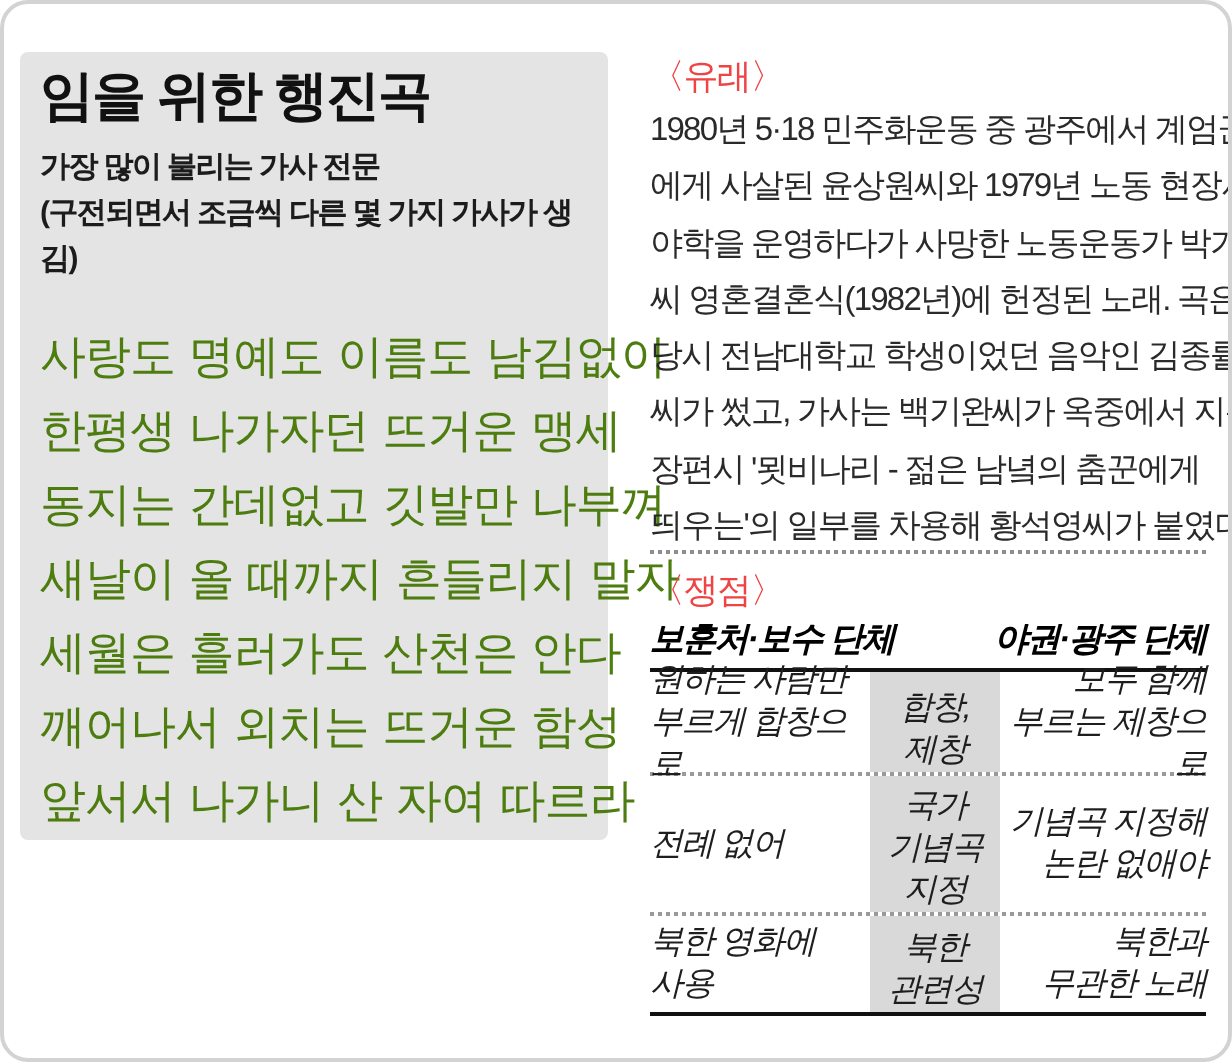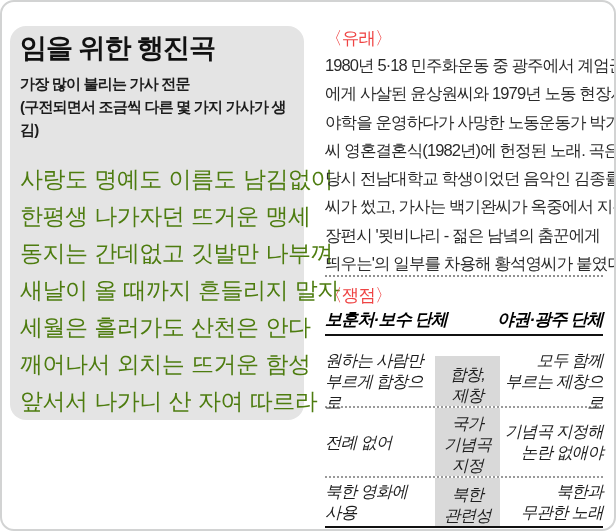--- a/index.html
+++ b/index.html
@@ -29,7 +29,7 @@
     height: 394px;
     box-sizing: border-box;
     background: #e4e4e4;
-    border-radius: 16px;
+    border-radius: 4px;
     padding: 6px 10px 0 10px;
   }
   .lyrics-title {

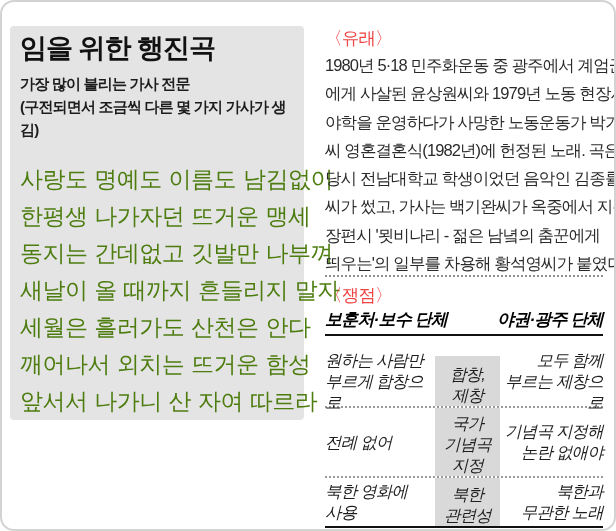--- a/index.html
+++ b/index.html
@@ -128,7 +128,7 @@
     align-items: center;
     box-sizing: border-box;
   }
-  .t-row.r1 { height: 50px; margin-top: 20px; }
+  .t-row.r1 { height: 50px; }
   .t-row.r2 { height: 70px; border-top: 2px dotted #9a9a9a; }
   .t-row.r3 { height: 50px; border-top: 2px dotted #9a9a9a; }
   .cell-l {

